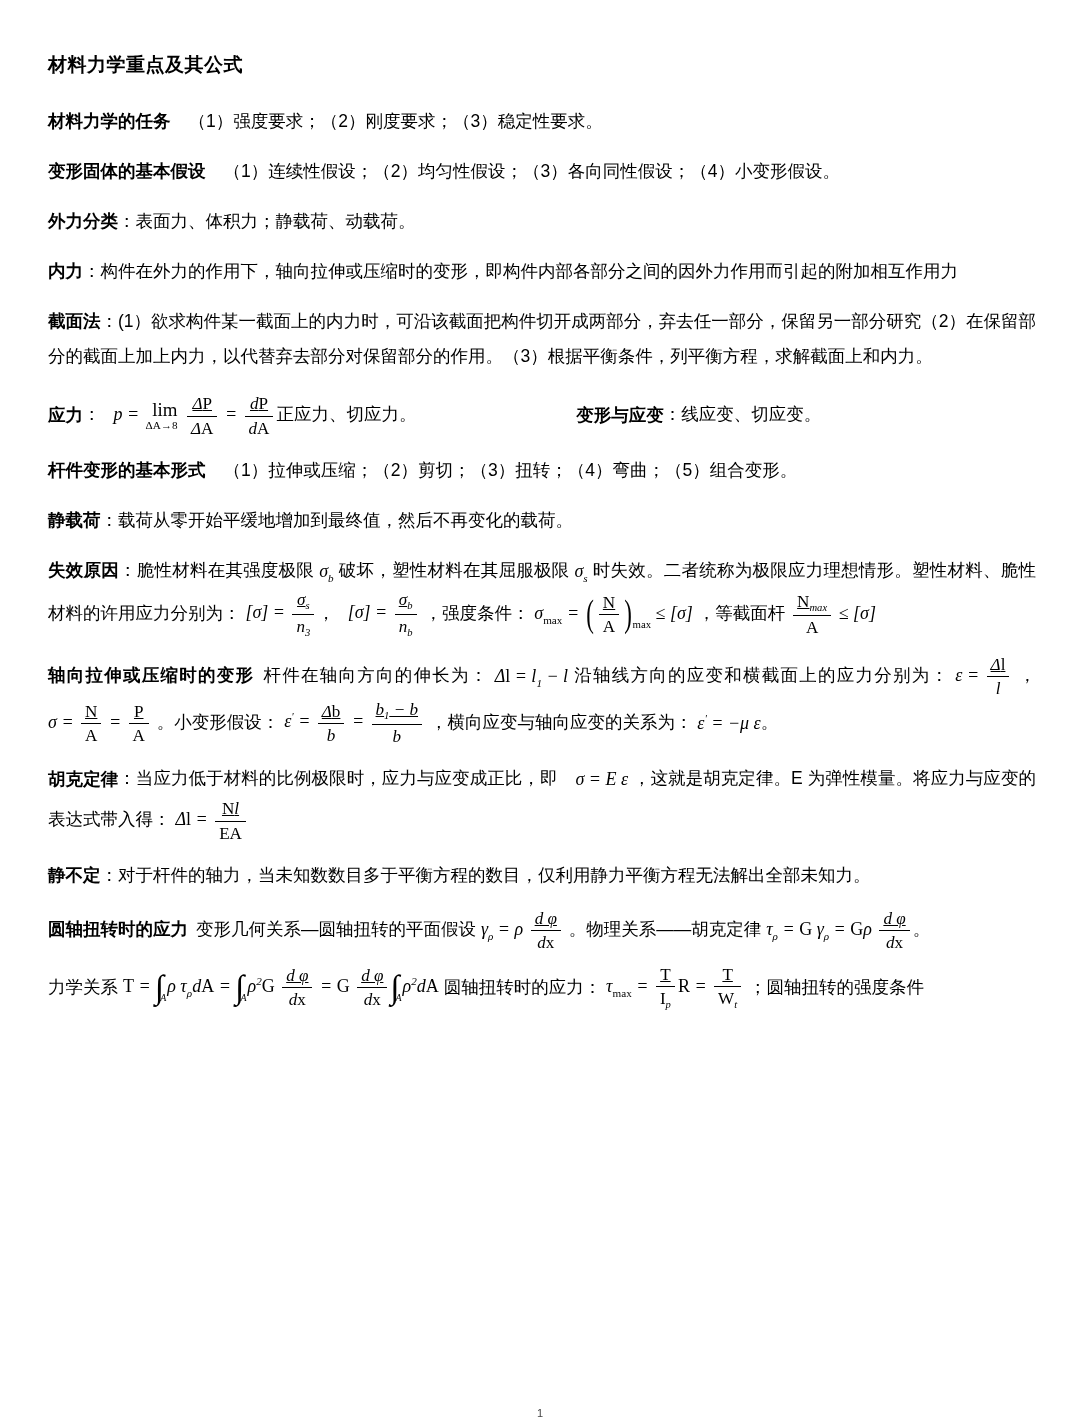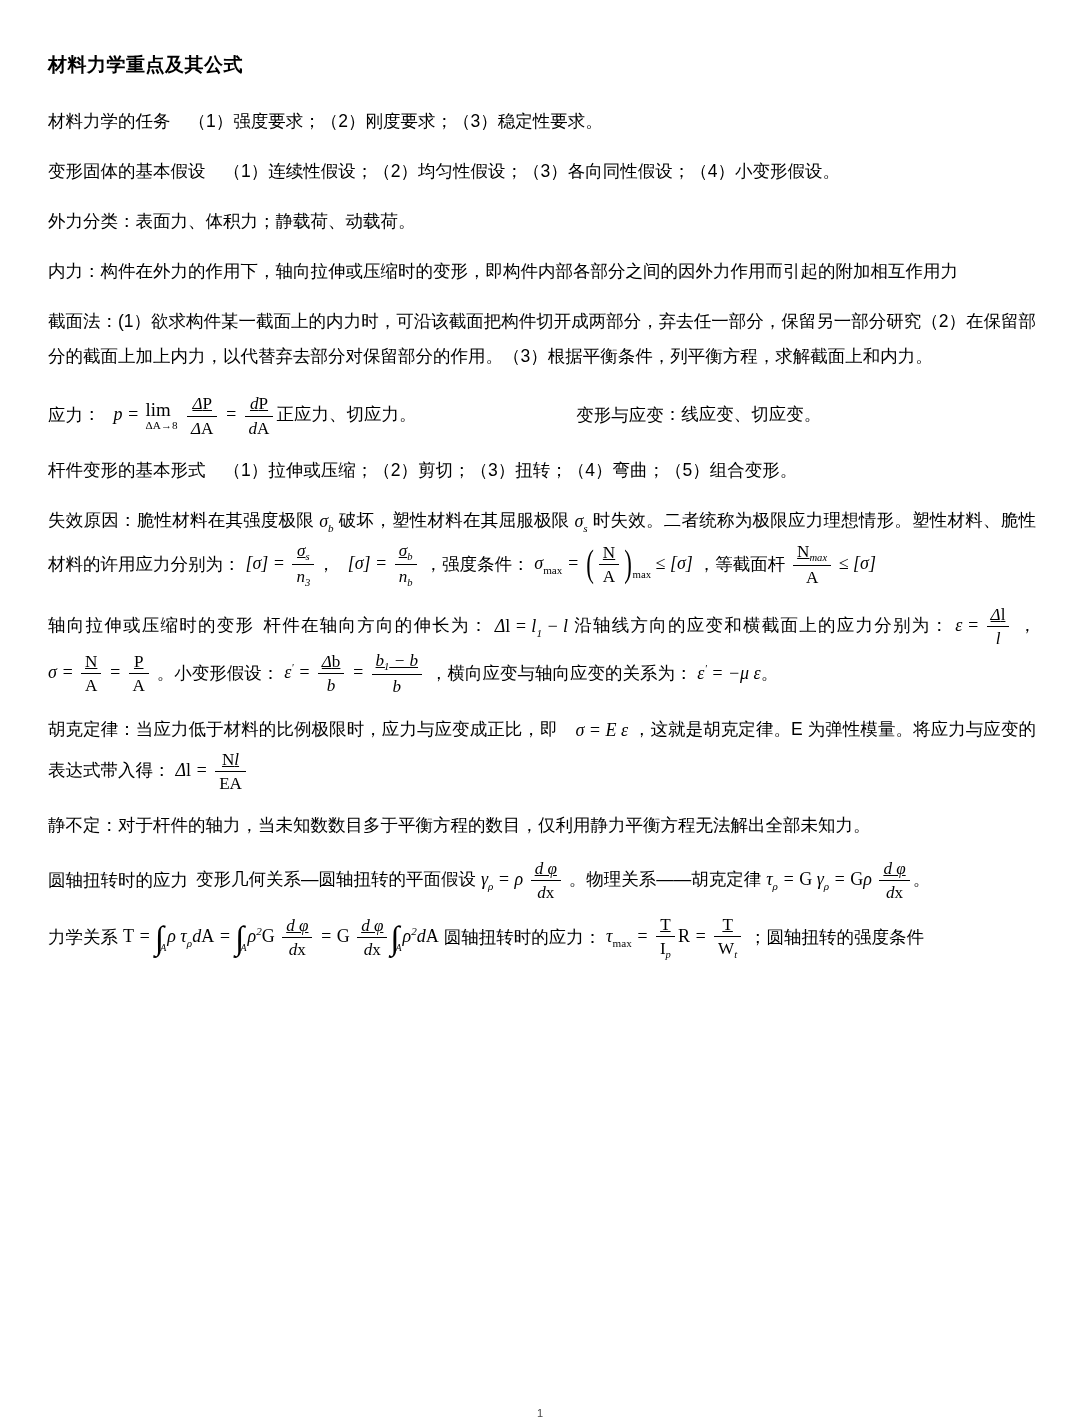--- a/index.html
+++ b/index.html
@@ -36,7 +36,7 @@
     margin-bottom: 10px;
   }
   .lead {
-    font-weight: normal;
+    font-weight: bold;
     margin-top: 10px;
   }
   .sp {

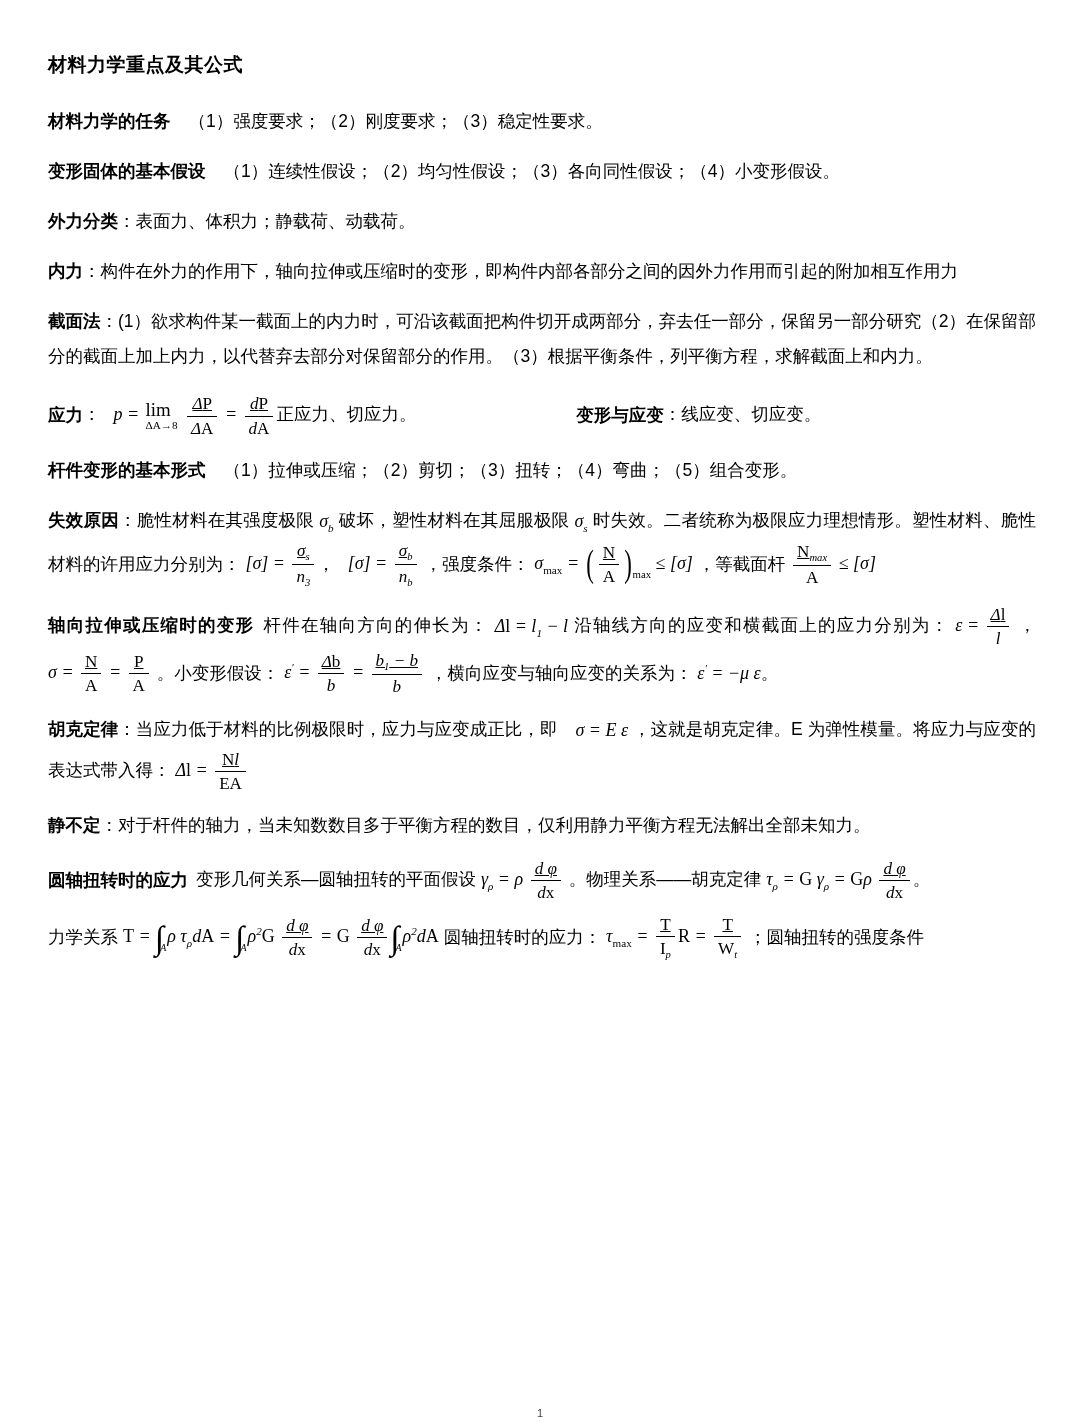--- a/index.html
+++ b/index.html
@@ -82,7 +82,7 @@
   .lim {
     display: inline-block;
     vertical-align: middle;
-    text-align: left;
+    text-align: right;
     line-height: 1.05;
     font-style: normal;
     margin: 11px 2px;

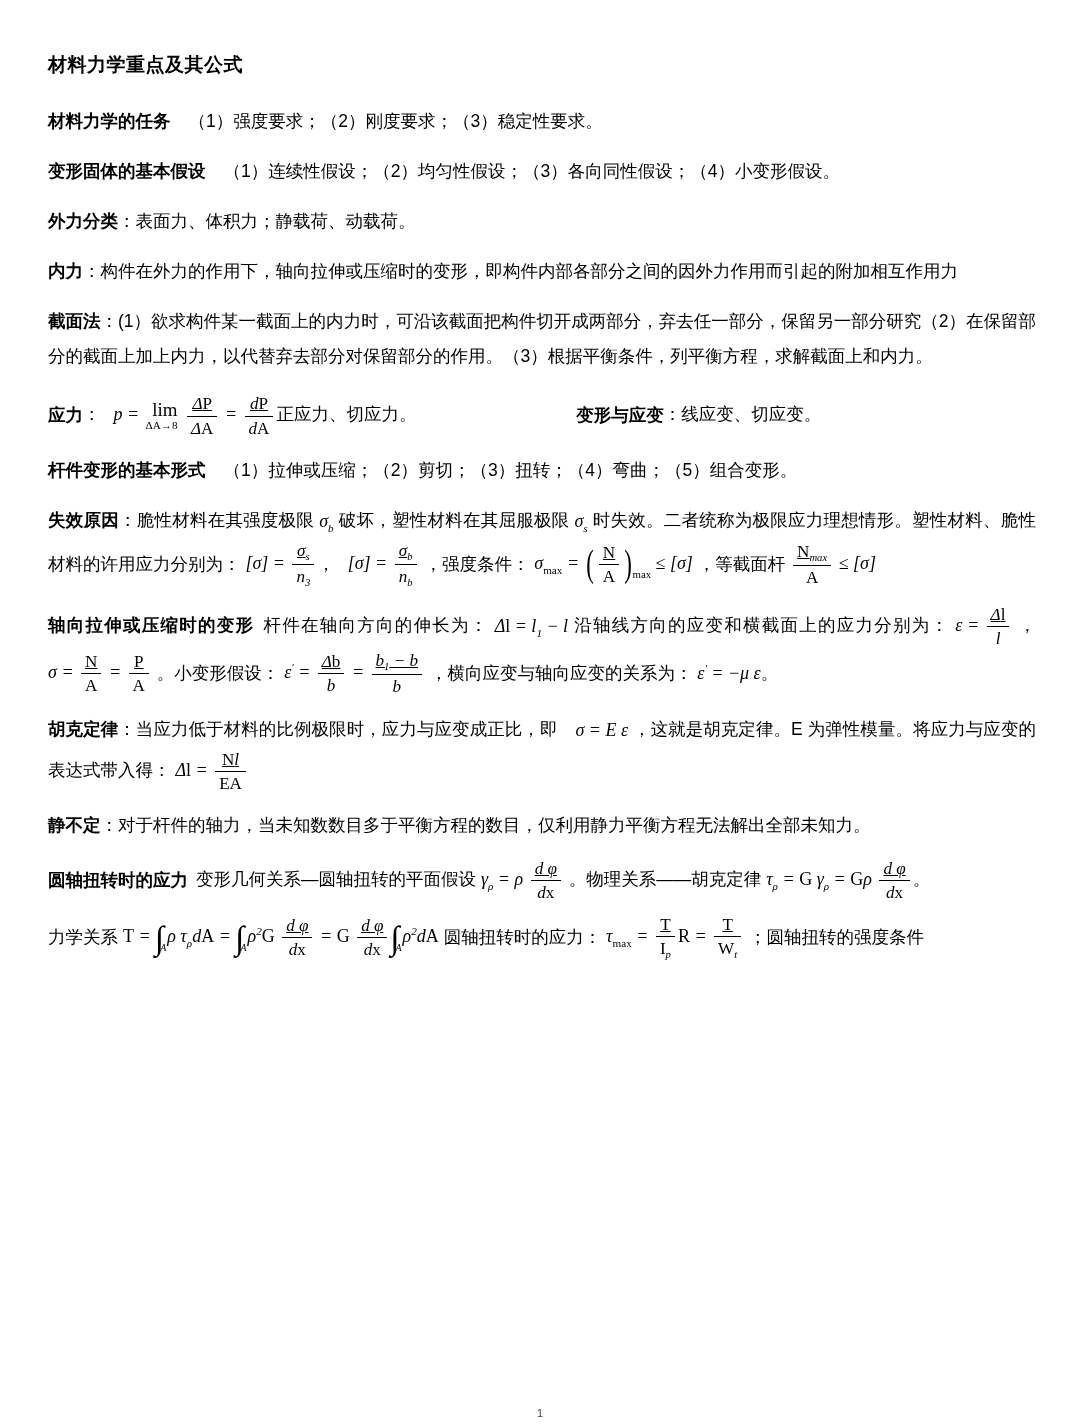--- a/index.html
+++ b/index.html
@@ -183,6 +183,9 @@
     <span class="lead">杆件变形的基本形式</span><span class="sp"></span><span>（1）拉伸或压缩；（2）剪切；（3）扭转；（4）弯曲；（5）组合变形。</span>
   </p>
 
+  <p class="para">
+    <span class="lead">静载荷</span><span>：载荷从零开始平缓地增加到最终值，然后不再变化的载荷。</span>
+  </p>
 
 
   <p class="para">

